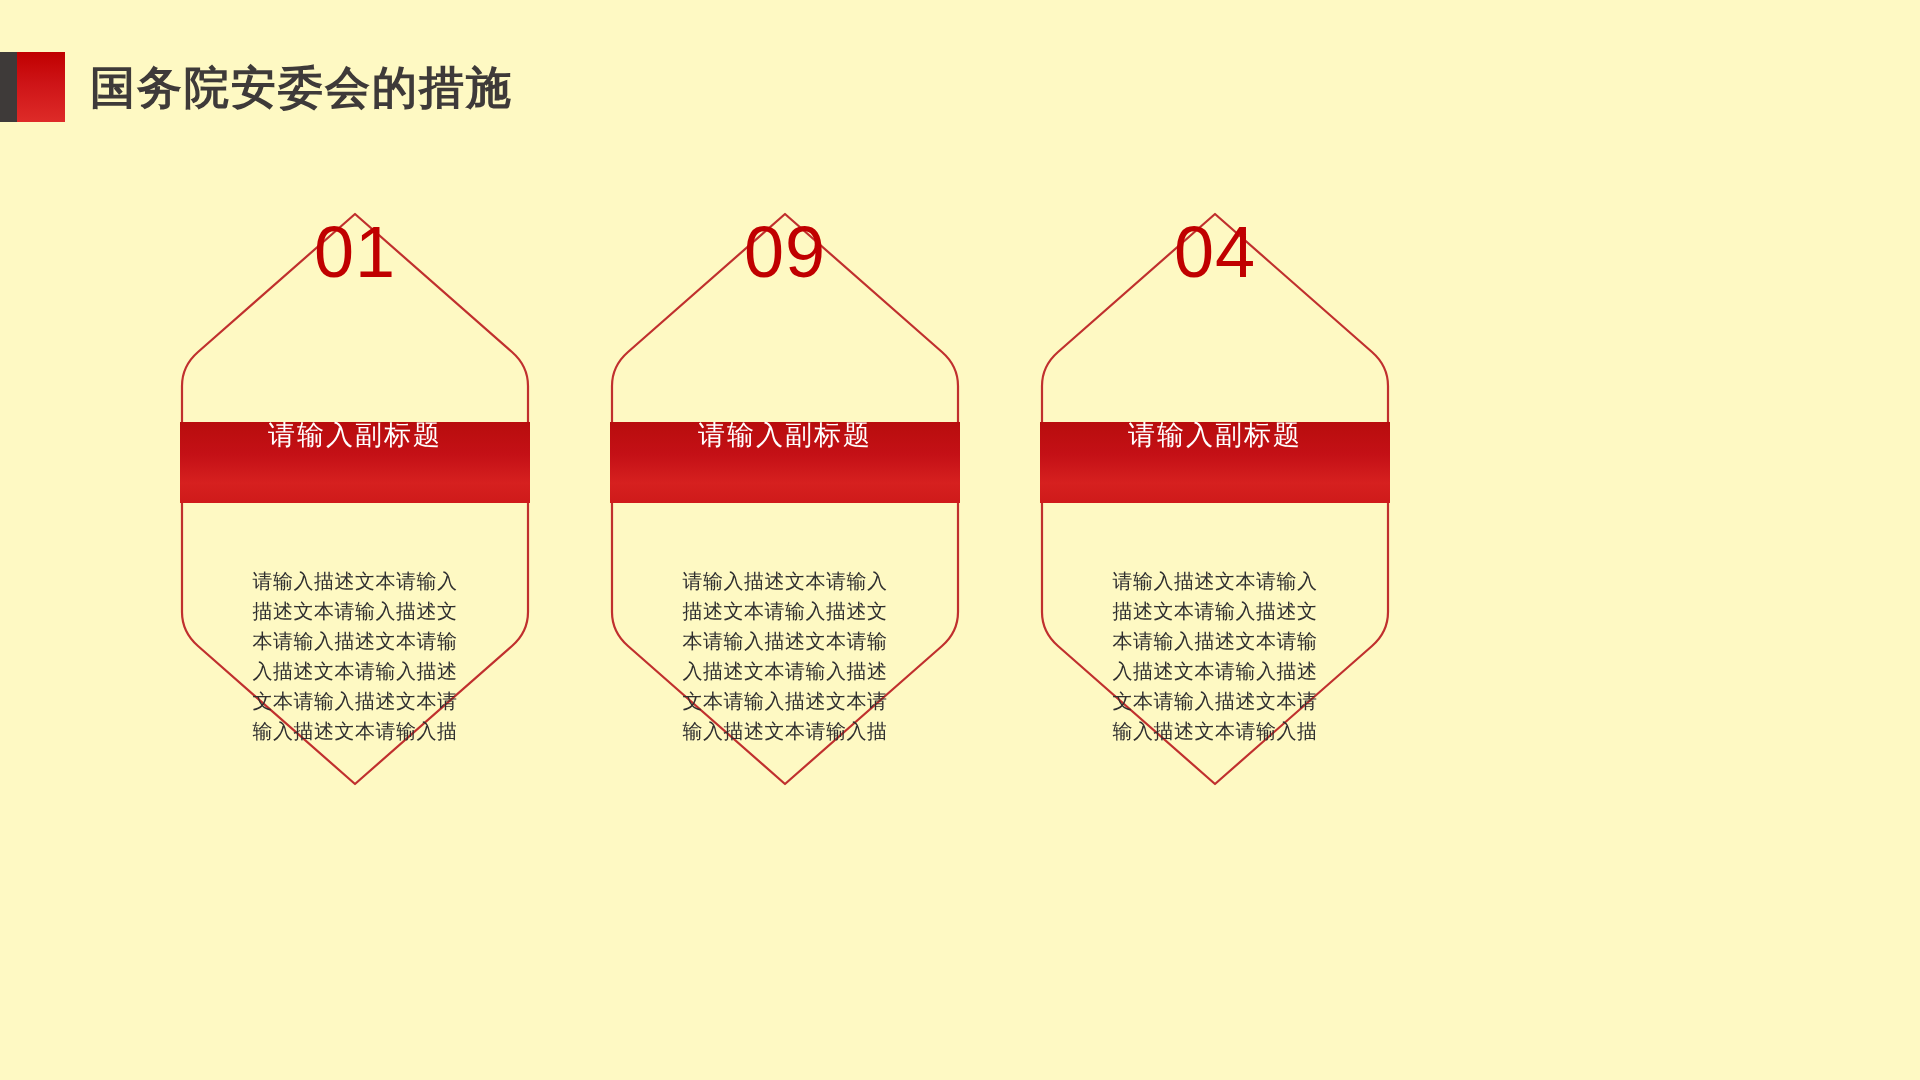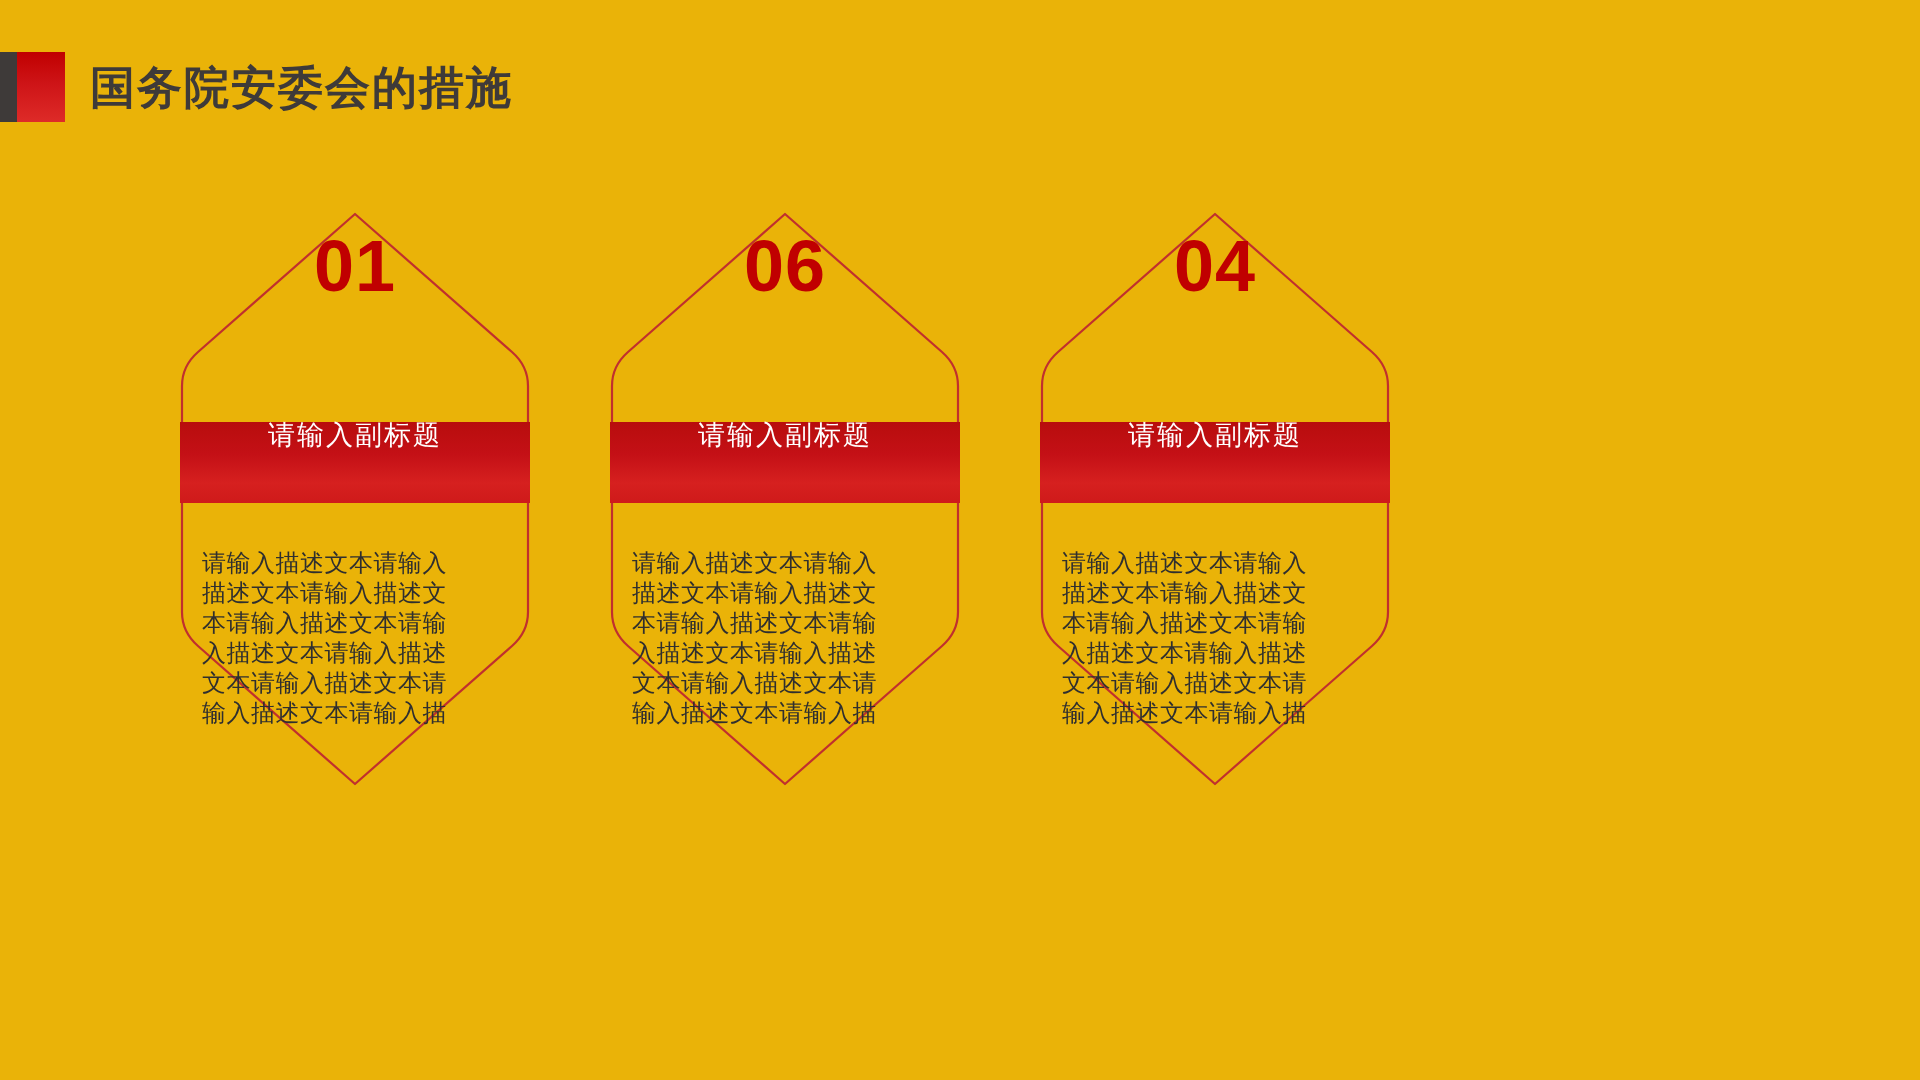--- a/index.html
+++ b/index.html
@@ -23,7 +23,7 @@
     left: 0; top: 0;
     width: 1920px;
     height: 1080px;
-    background: #eab308;
+    background: #fef9c3;
   }
 
   

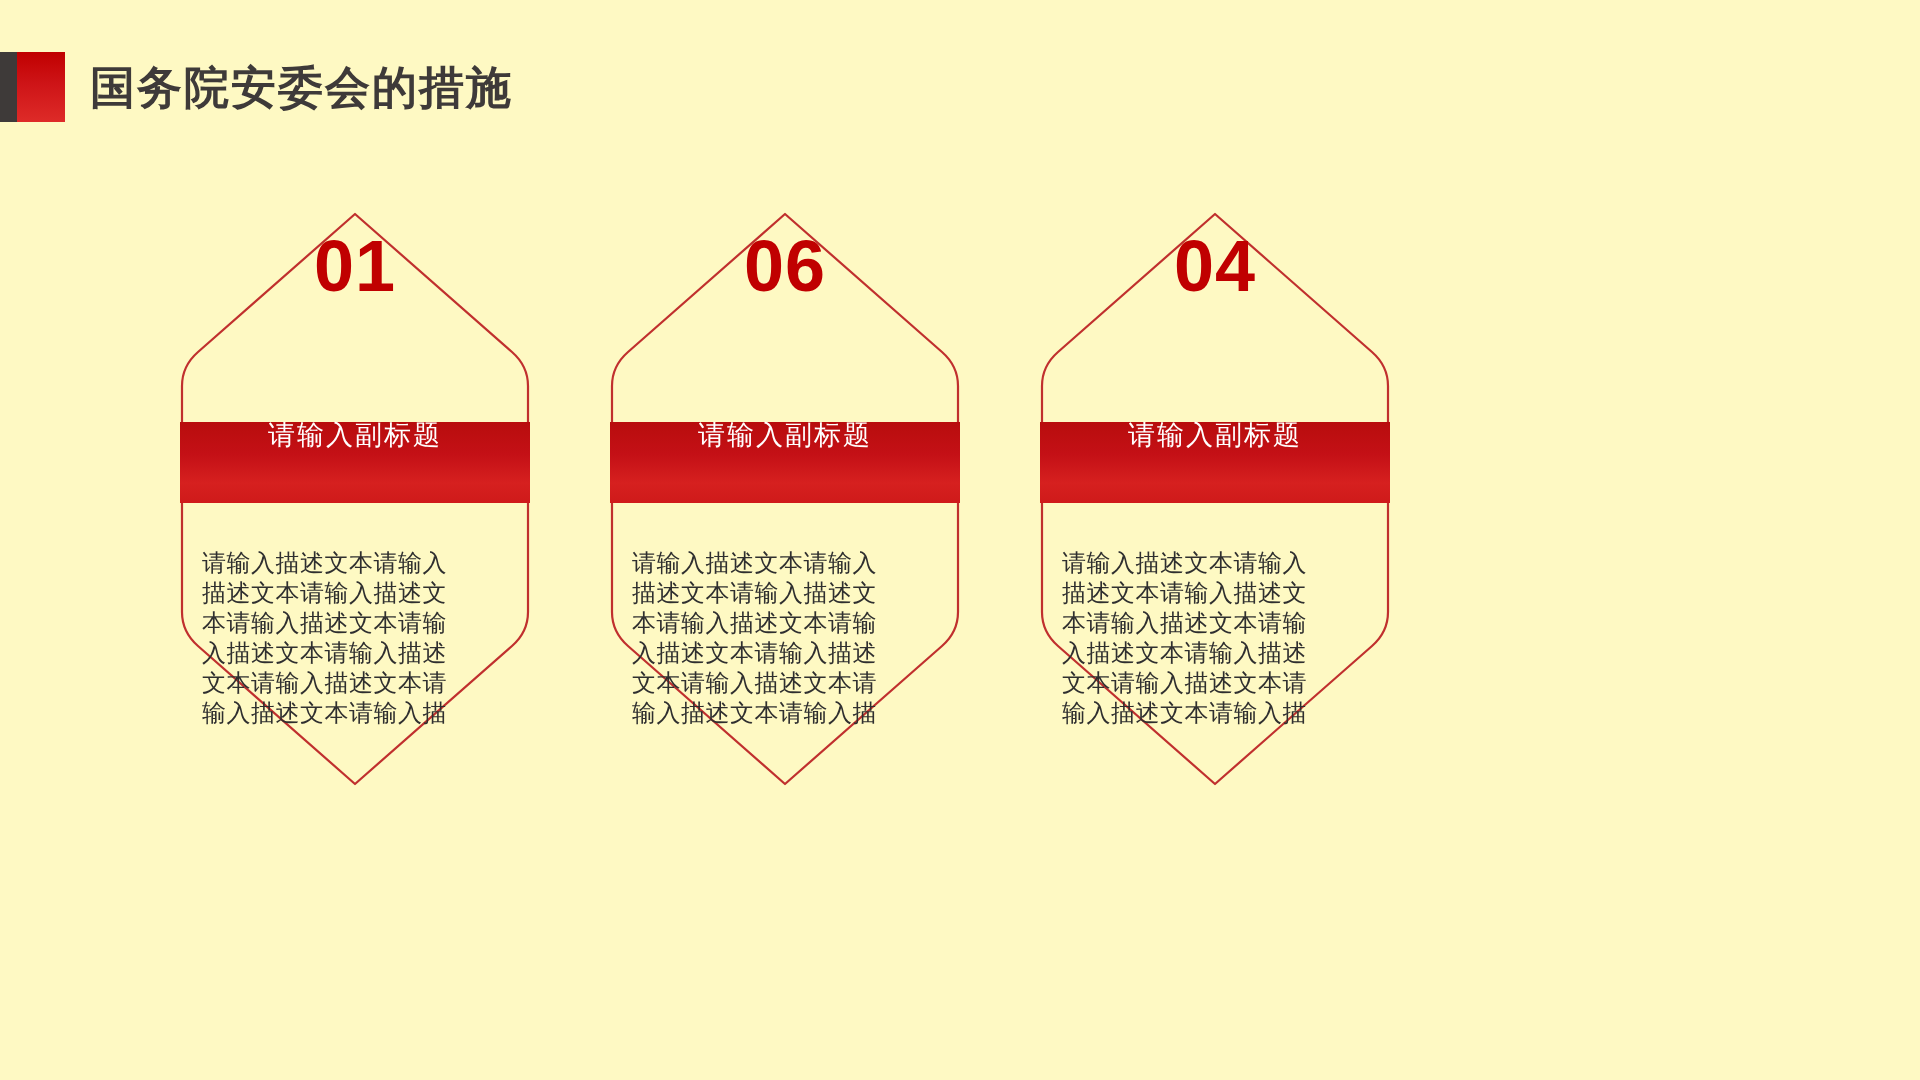--- a/index.html
+++ b/index.html
@@ -98,11 +98,11 @@
   .card-number {
     position: absolute;
     left: 0;
-    top: 18px;
+    top: 4px;
     width: 350px;
     text-align: center;
     font-size: 72px;
-    font-weight: 700;
+    font-weight: 400;
     color: #C00000;
     line-height: 1;
     letter-spacing: 1px;

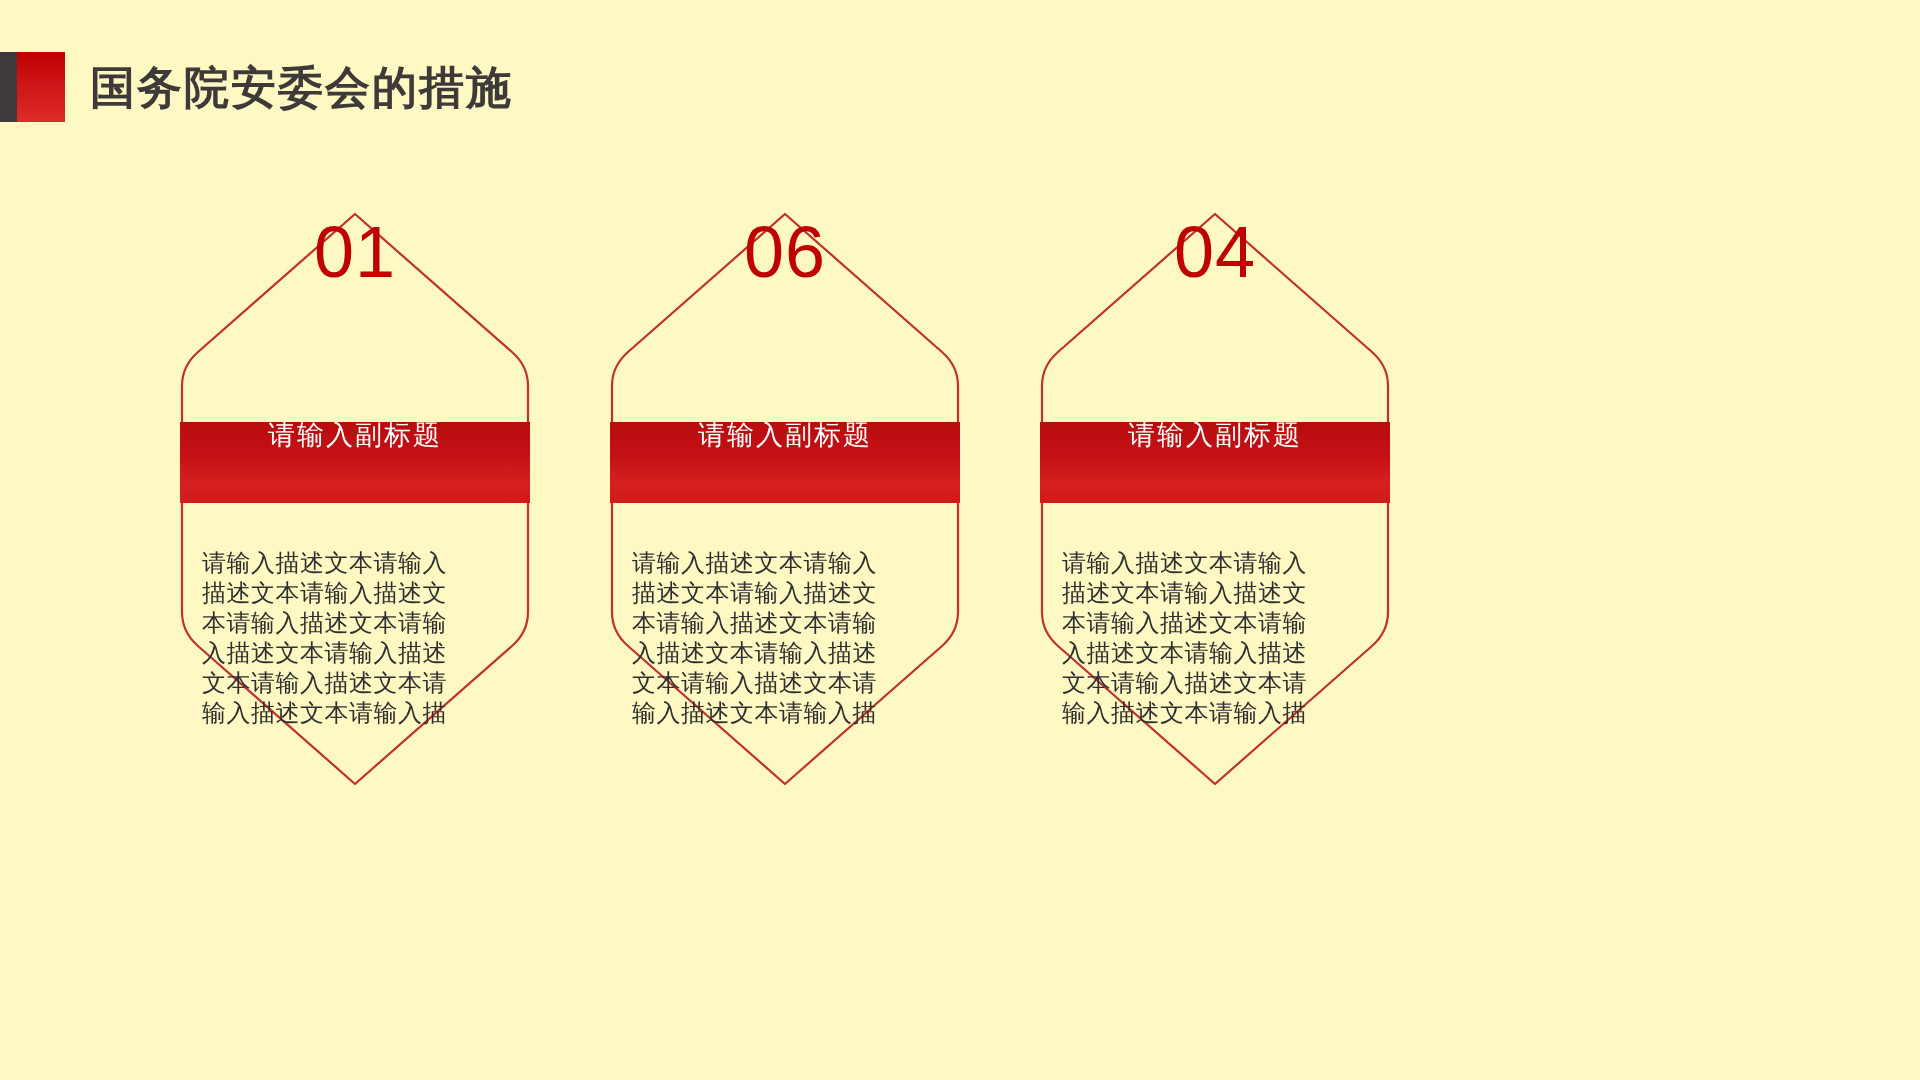--- a/index.html
+++ b/index.html
@@ -199,7 +199,7 @@
                  Q 2 154 18 140
                  Z" fill="none" stroke="#C0302E" stroke-width="2.2" stroke-linejoin="round"></path>
       </svg>
-      <div class="card-number">06</div>
+      <div class="card-number">09</div>
       <div class="card-banner">
         <span class="card-banner-text">请输入副标题</span>
       </div>

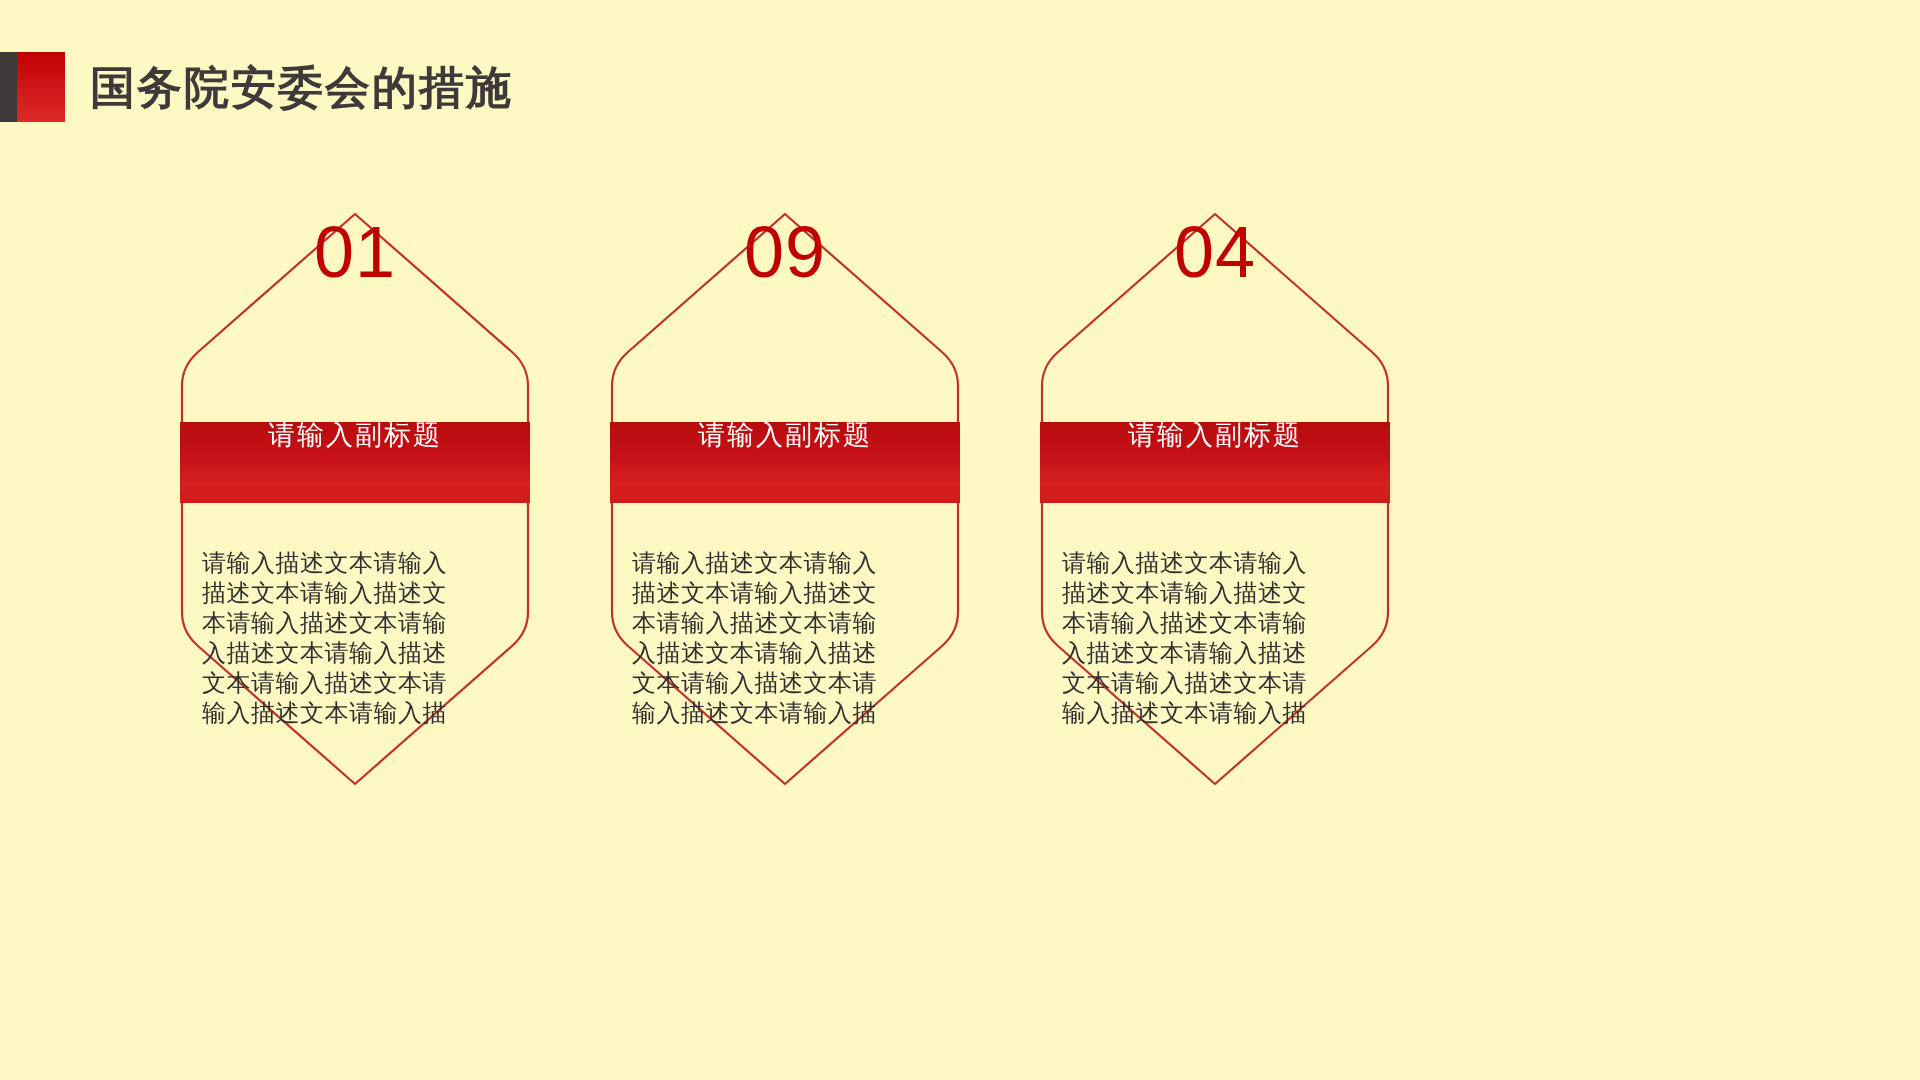--- a/index.html
+++ b/index.html
@@ -130,10 +130,11 @@
   .card-body {
     position: absolute;
     left: 22px;
-    top: 336px;
+    top: 354px;
     width: 306px;
+    text-align: center;
     font-family: "Liberation Serif", "DejaVu Serif", serif;
-    font-size: 24px;
+    font-size: 20px;
     line-height: 30px;
     color: #2F2F2F;
     letter-spacing: 0.5px;

